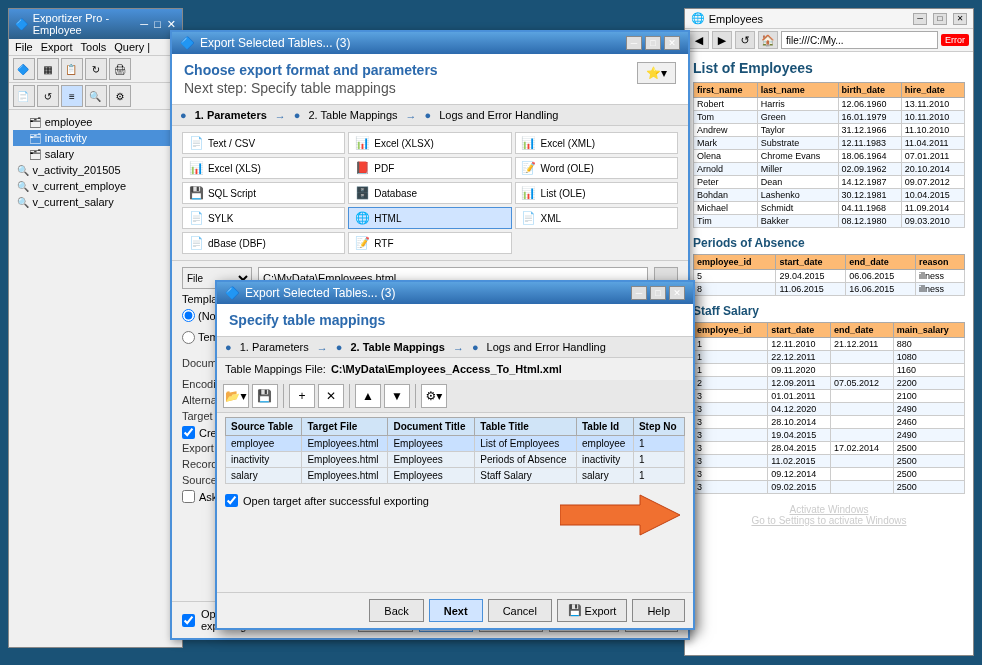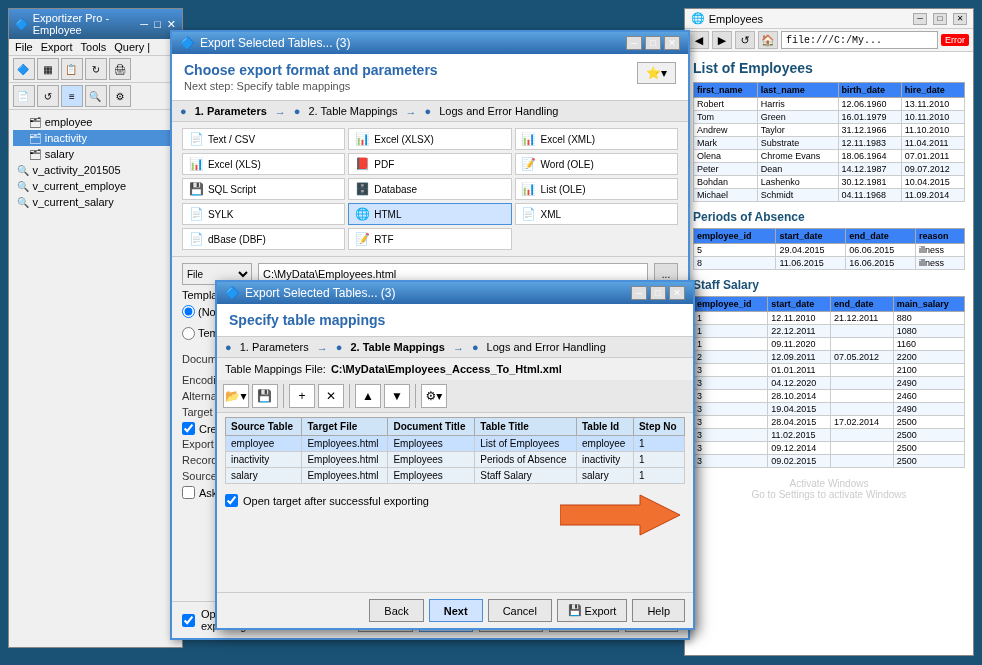--- a/index.html
+++ b/index.html
@@ -106,7 +106,6 @@
       border: 1px solid #aaa;
       padding: 0 4px;
       background: white;
-      font-family: Liberation Mono, monospace;
     }
     .browser-content {
       padding: 8px;

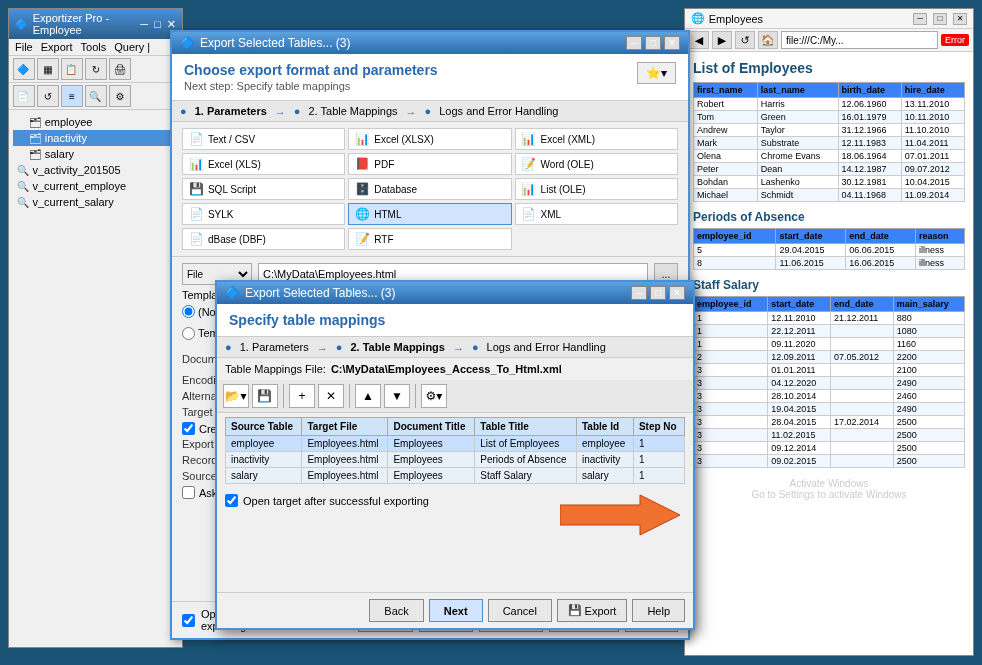--- a/index.html
+++ b/index.html
@@ -195,7 +195,7 @@
       font-weight: bold;
     }
     .dialog-header p {
-      font-size: 11px;
+      font-size: 14px;
       color: #555;
       margin-top: 2px;
     }

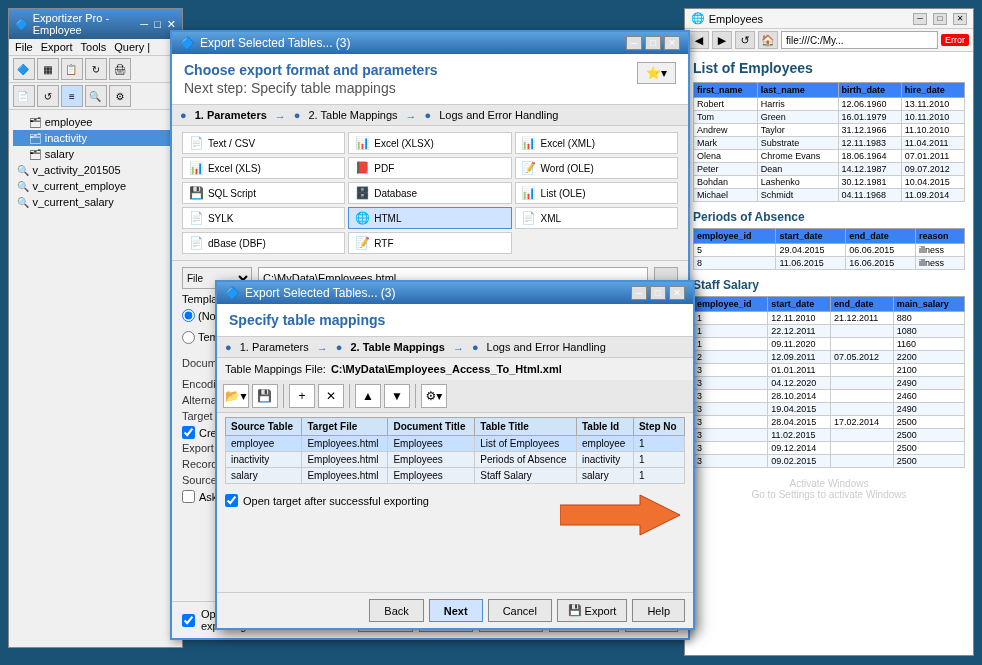--- a/index.html
+++ b/index.html
@@ -129,7 +129,7 @@
       font-size: 9px;
     }
     .data-table th {
-      background: #3b82f6;
+      background: #fdba74;
       border: 1px solid #aaa;
       padding: 2px 3px;
       text-align: left;

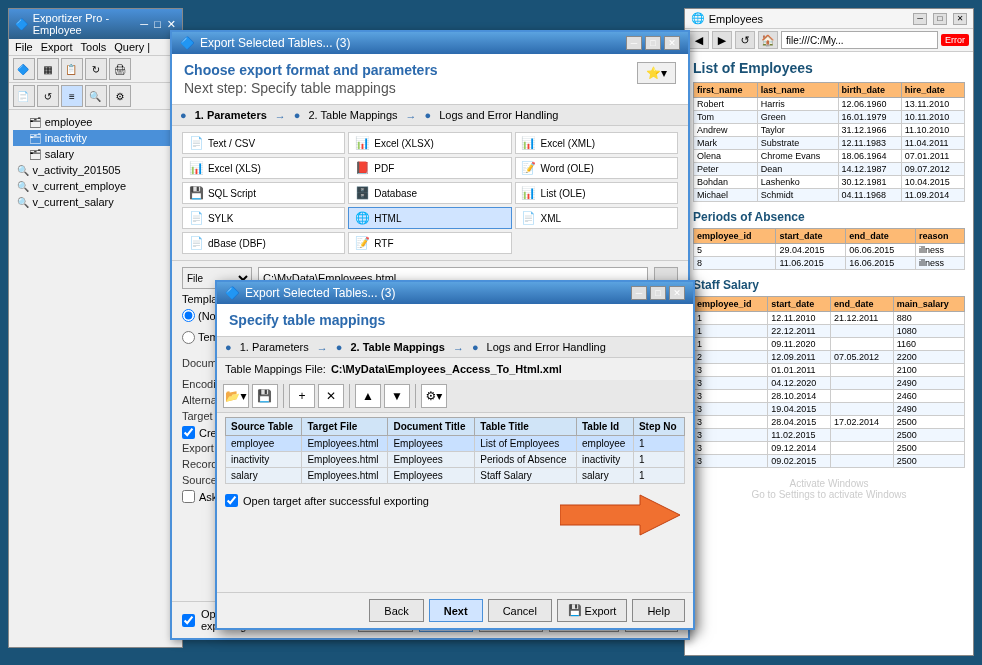--- a/index.html
+++ b/index.html
@@ -521,6 +521,12 @@
             <td>Chrome Evans</td>
             <td>18.06.1964</td>
             <td>07.01.2011</td>
+          </tr>
+          <tr>
+            <td>Arnold</td>
+            <td>Miller</td>
+            <td>02.09.1962</td>
+            <td>20.10.2014</td>
           </tr>
           <tr>
             <td>Peter</td>

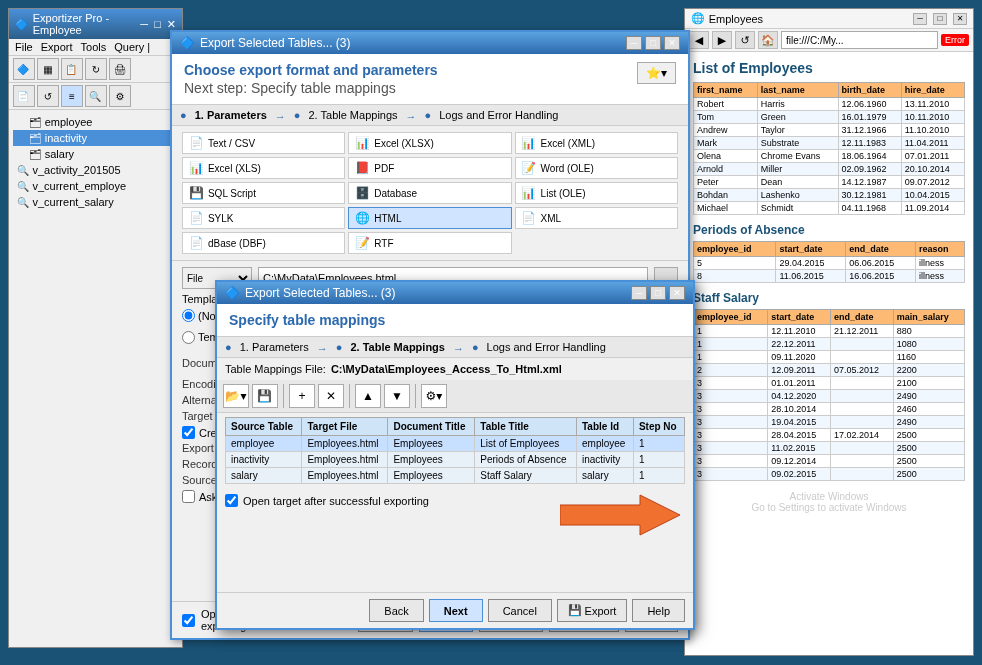--- a/index.html
+++ b/index.html
@@ -545,6 +545,12 @@
             <td>Schmidt</td>
             <td>04.11.1968</td>
             <td>11.09.2014</td>
+          </tr>
+          <tr>
+            <td>Tim</td>
+            <td>Bakker</td>
+            <td>08.12.1980</td>
+            <td>09.03.2010</td>
           </tr>
         </tbody>
     </table>

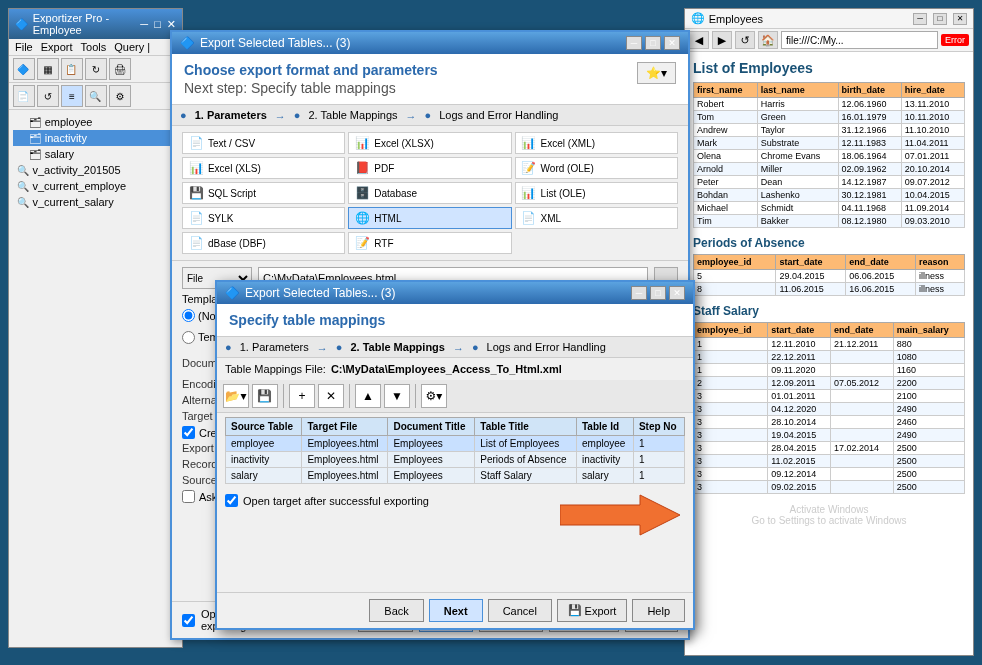--- a/index.html
+++ b/index.html
@@ -151,6 +151,7 @@
       font-size: 10px;
       margin-top: 10px;
       text-align: center;
+      text-decoration: underline;
     }
 
     

